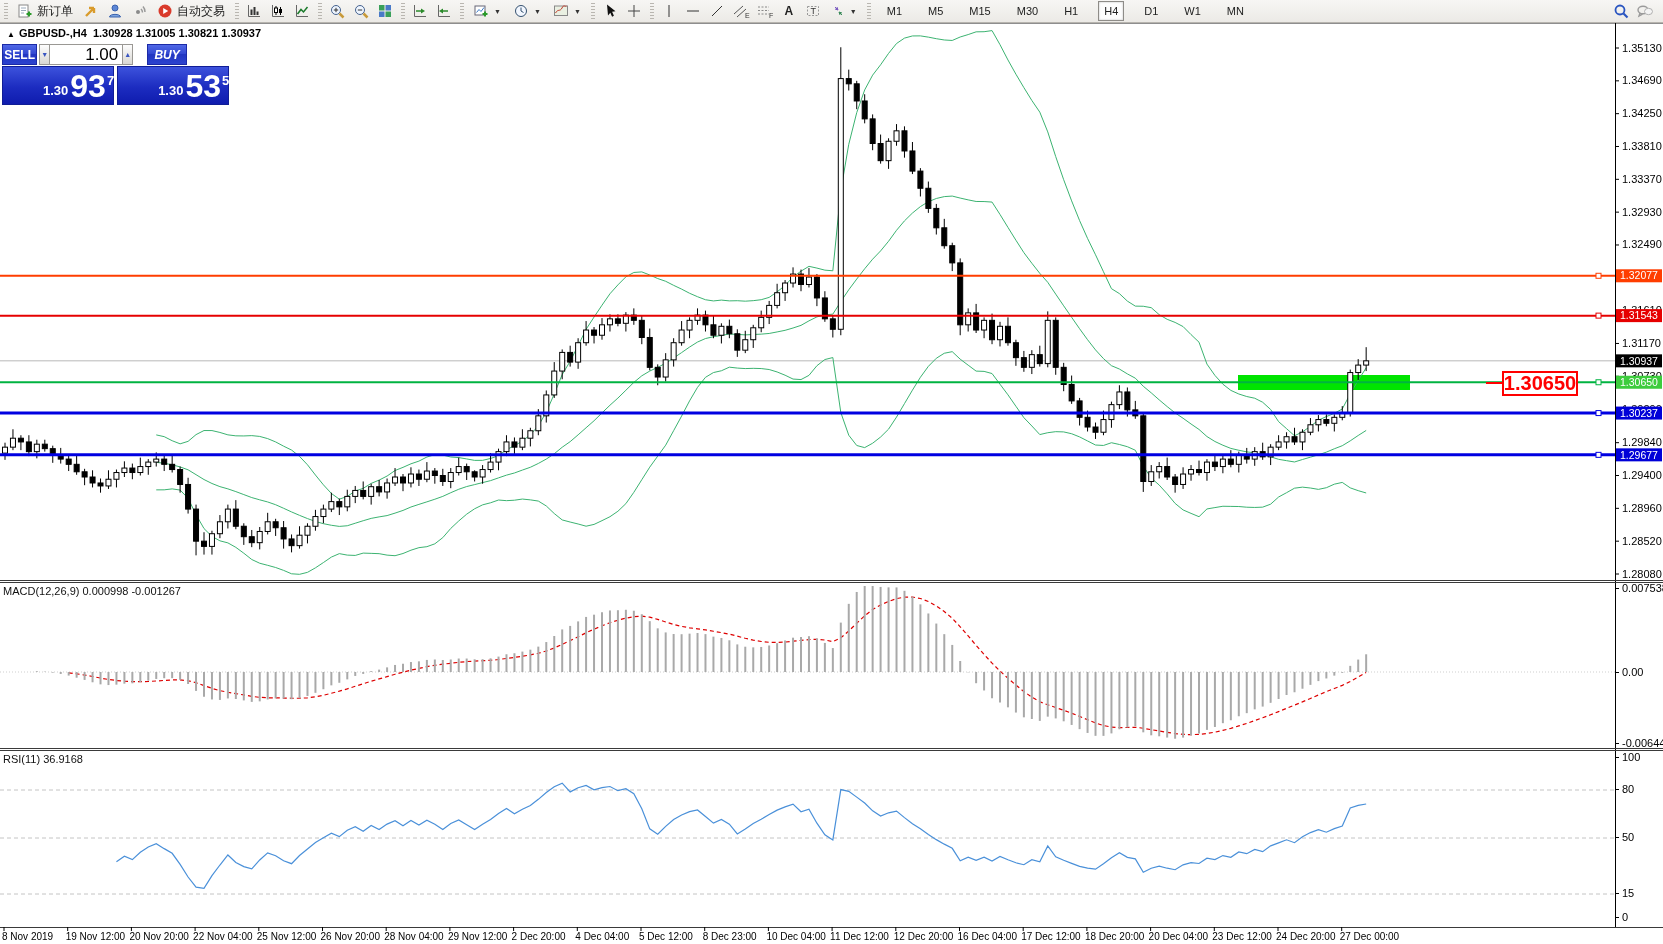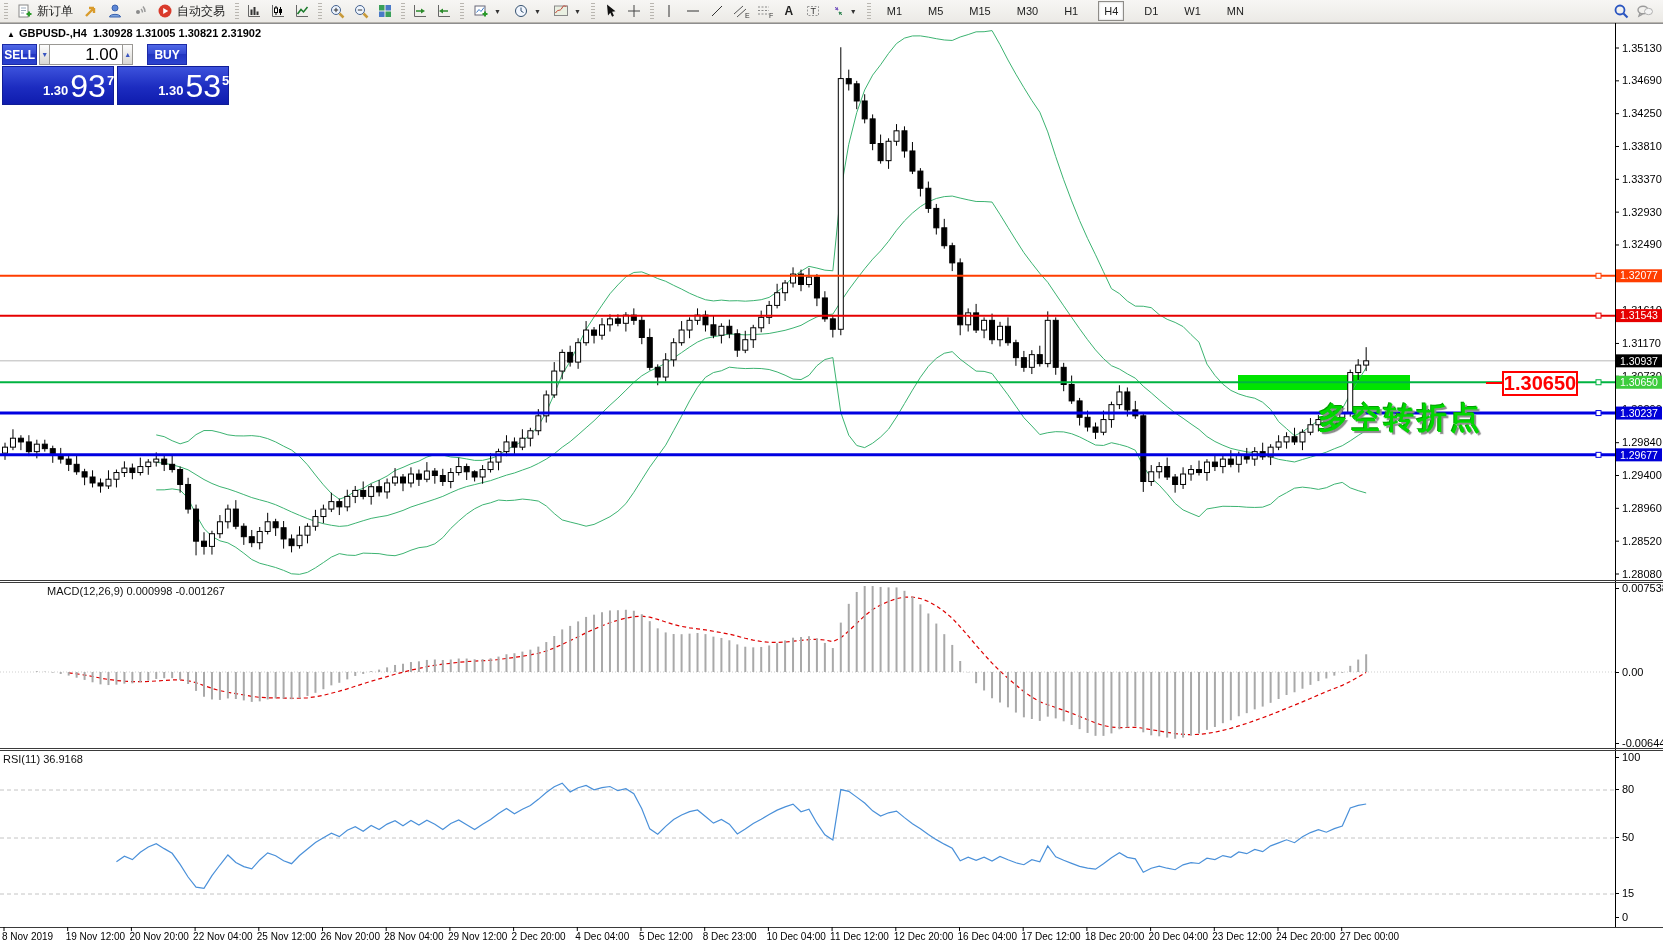--- a/index.html
+++ b/index.html
@@ -271,7 +271,7 @@
 </div>
 
 <div id="chart-title">
-  <span class="arr">▲</span><span>GBPUSD-,H4</span>&nbsp;&nbsp;<span>1.30928 1.31005 1.30821 2.31902</span>
+  <span class="arr">▲</span><span>GBPUSD-,H4</span>&nbsp;&nbsp;<span>1.30928 1.31005 1.30821 1.30937</span>
 </div>
 
 <div id="trade-panel">

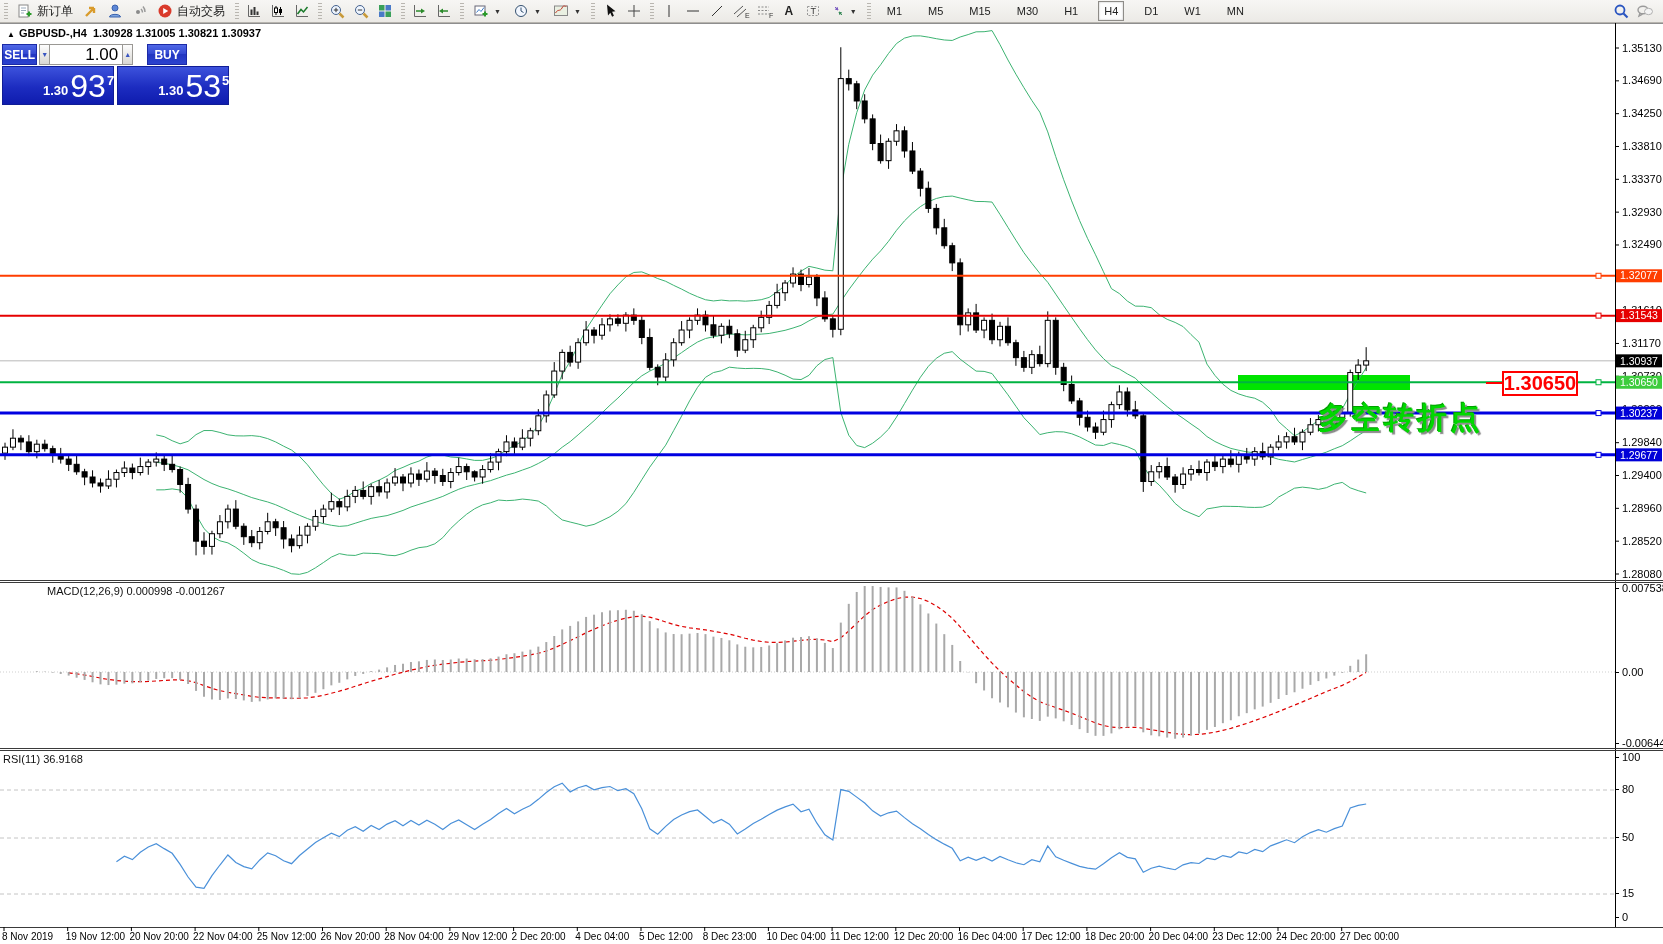--- a/index.html
+++ b/index.html
@@ -29,7 +29,7 @@
     border:1px solid #1b2aa6;color:#fff;font-weight:bold;font-size:12px;
     display:flex;align-items:center;justify-content:center;box-sizing:border-box;}
   #sell-btn{width:47px;margin-right:2px;}
-  #buy-btn{width:53px;margin-left:14px;}
+  #buy-btn{width:53px;margin-left:14px;font-style:italic;}
   .spin{width:14px;background:linear-gradient(180deg,#fdfdfd,#d9d7d3);border:1px solid #9a9894;
     color:#3a55c0;font-size:7px;display:flex;align-items:center;justify-content:center;box-sizing:border-box;}
   #volume-input{width:72px;border:1px solid #9a9894;border-left:none;border-right:none;

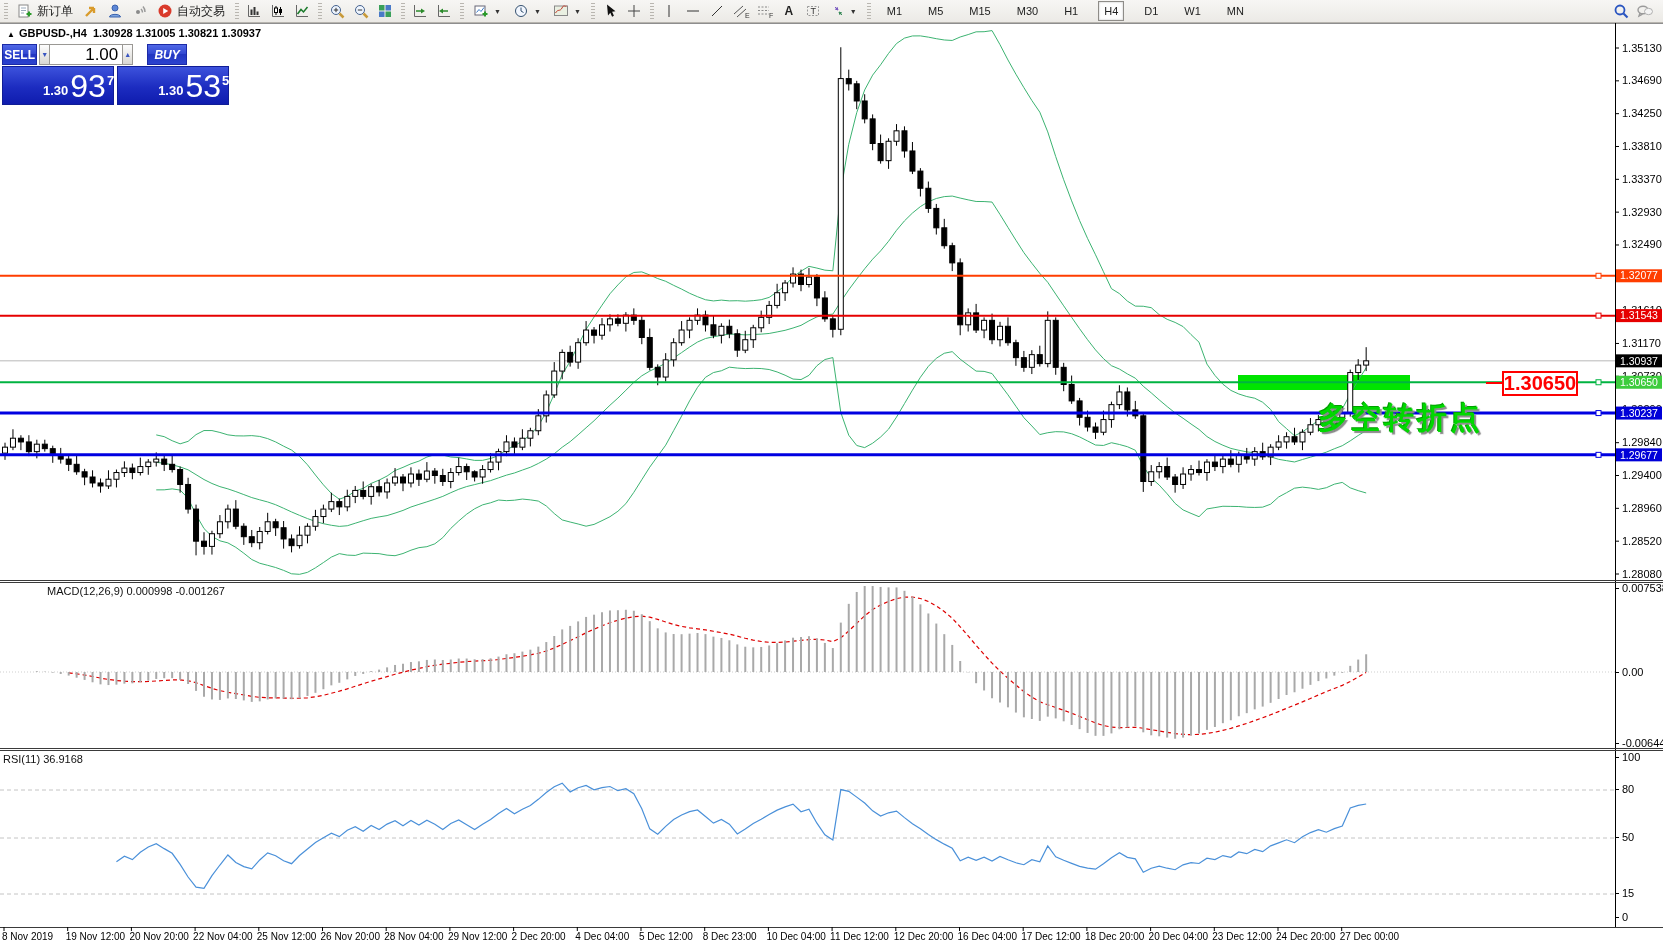--- a/index.html
+++ b/index.html
@@ -39,7 +39,7 @@
     border:1px solid #101d96;color:#fff;flex:1;display:flex;align-items:flex-end;
     justify-content:center;padding-bottom:2px;box-sizing:border-box;padding-left:40px;}
   .tp-price .pfx{font-size:13px;font-weight:bold;margin:0 2px 4px 0;}
-  .tp-price .big{font-size:32px;font-weight:normal;line-height:32px;}
+  .tp-price .big{font-size:32px;font-weight:bold;line-height:32px;}
   .tp-price .sup{font-size:13px;font-weight:bold;position:relative;top:-14px;left:1px;}
   #tp-sell-price{margin-right:3px;}
   

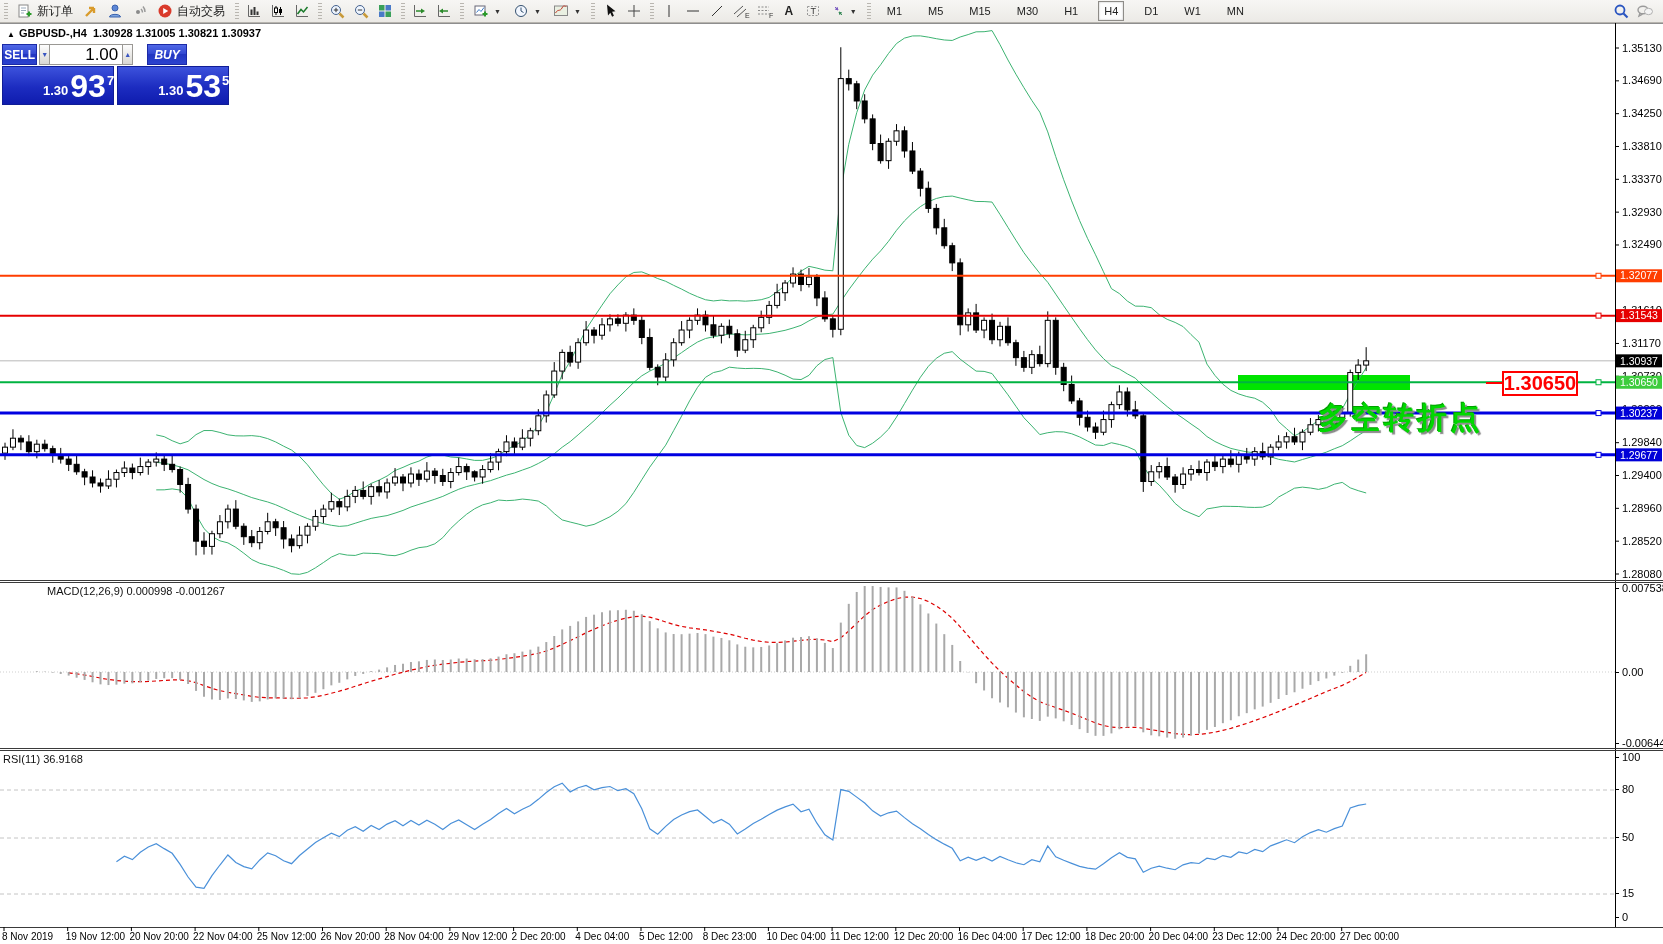--- a/index.html
+++ b/index.html
@@ -307,7 +307,6 @@
 </div>
 
 <div id="price-note">1.30650</div>
-<div id="cn-note">多空转折点</div>
 
 <svg id="chart-svg" width="1663" height="944">
       <defs>

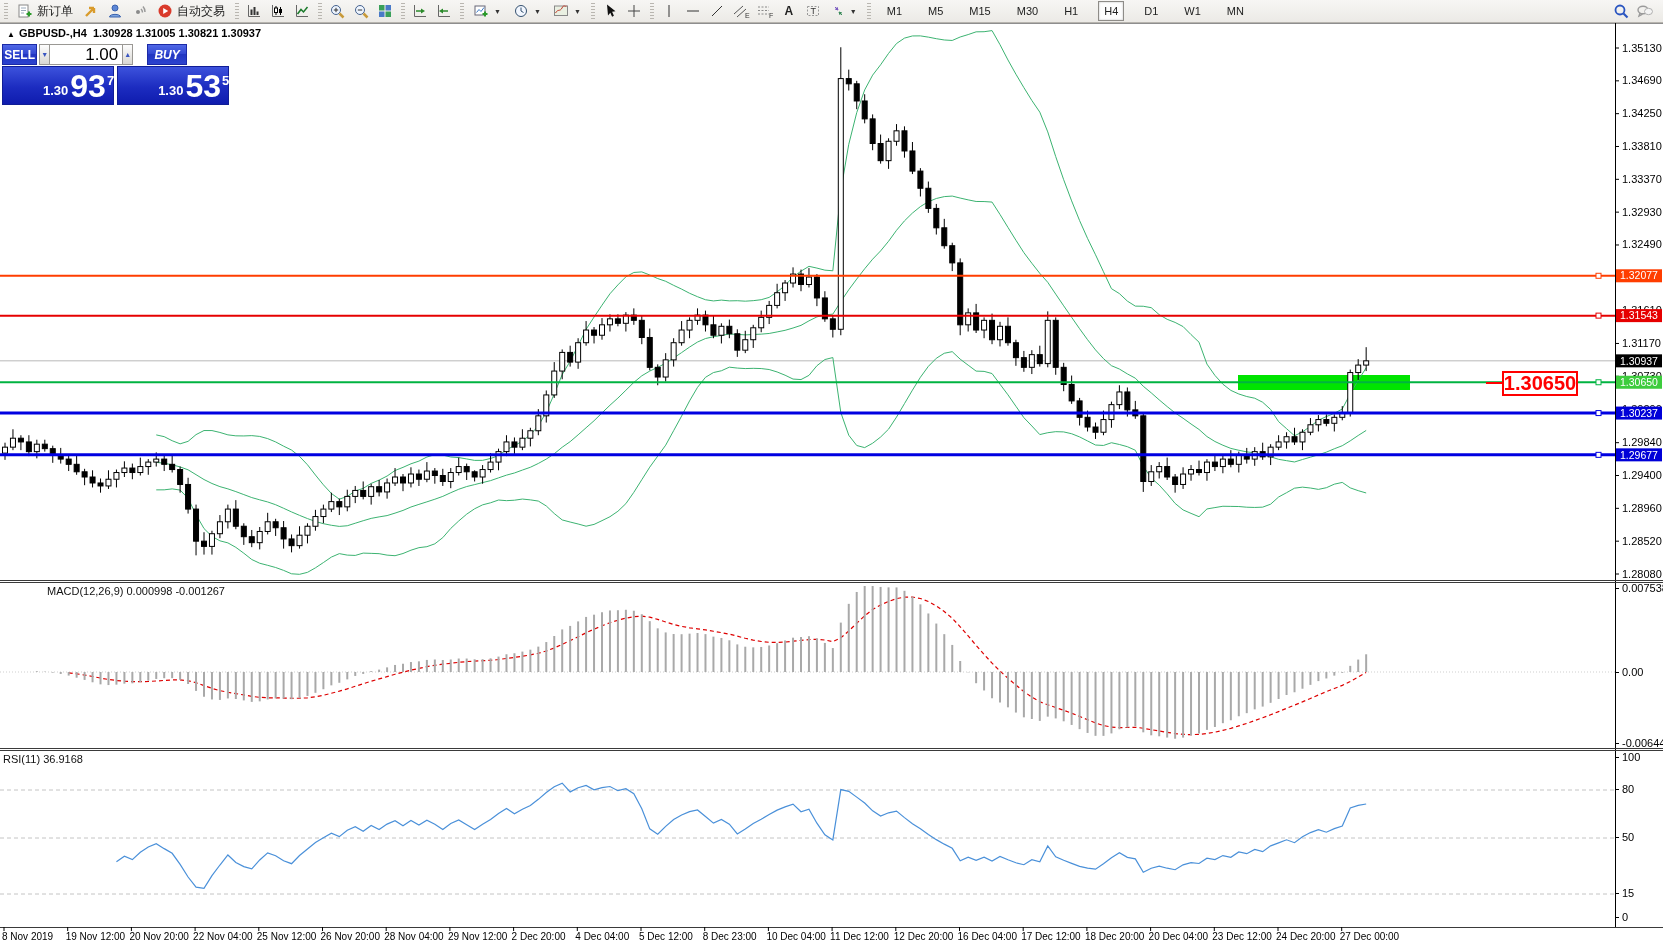--- a/index.html
+++ b/index.html
@@ -44,7 +44,7 @@
   #tp-sell-price{margin-right:3px;}
   
   .ind-label{position:absolute;left:3px;font-size:11px;color:#111;z-index:20;}
-  #macd-label{top:585px;margin-left:44px;}
+  #macd-label{top:585px;}
   #rsi-label{top:753px;}
   .ind-label b{font-weight:normal;}
   

